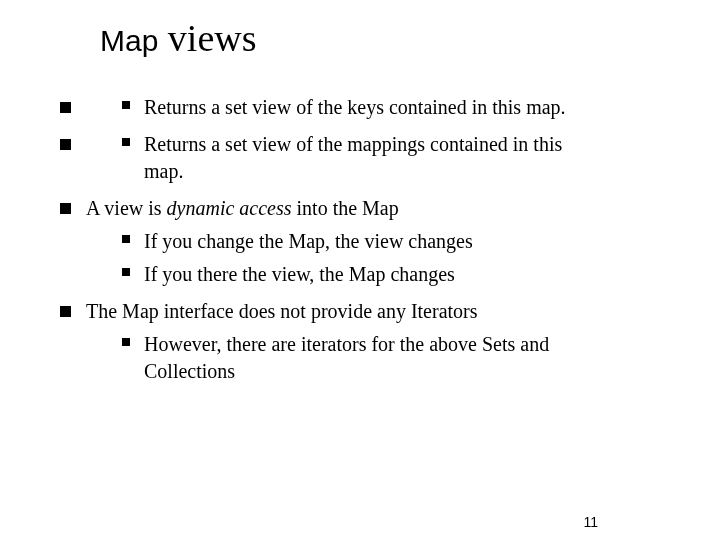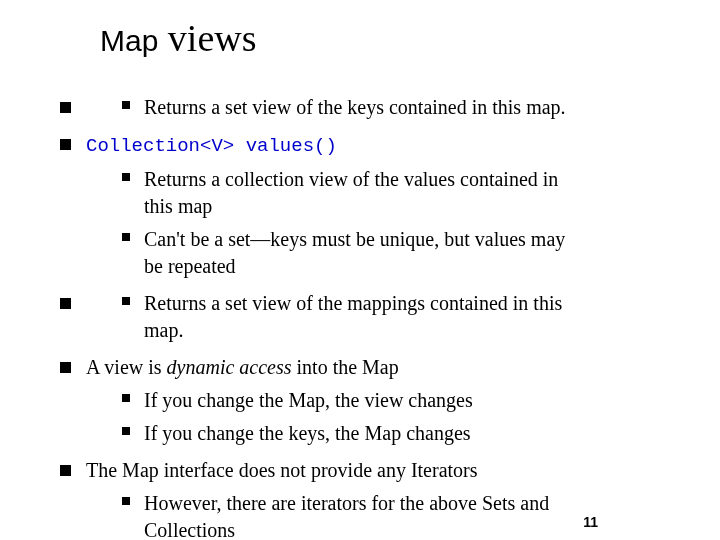--- a/index.html
+++ b/index.html
@@ -118,13 +118,6 @@
         </ul>
       </li>
 
-      <li>
-        <span class="code">Collection&lt;V&gt; values()</span>
-        <ul class="lvl2">
-          <li>Returns a collection view of the values contained in this map</li>
-          <li>Can't be a set—keys must be unique, but values may be repeated</li>
-        </ul>
-      </li>
 
       <li>
         <ul class="lvl2">

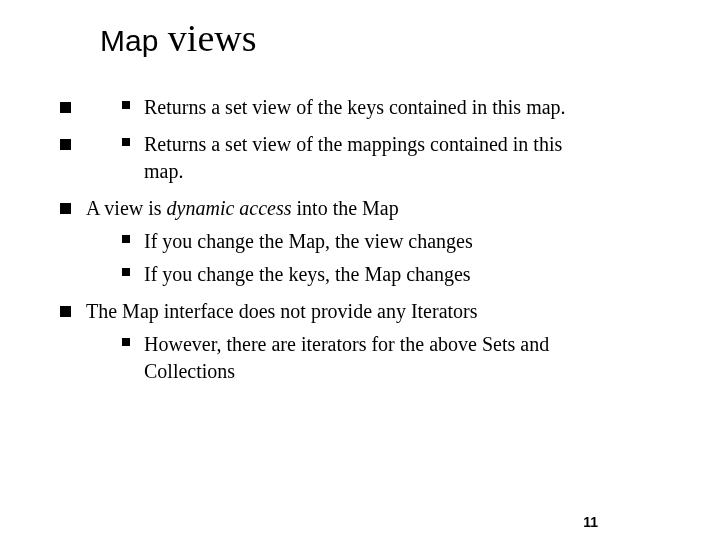--- a/index.html
+++ b/index.html
@@ -129,7 +129,7 @@
         <span>A view is <span class="ital">dynamic access</span> into the Map</span>
         <ul class="lvl2">
           <li>If you change the Map, the view changes</li>
-          <li>If you change the keys, the Map changes</li>
+          <li>If you there the view, the Map changes</li>
         </ul>
       </li>
 

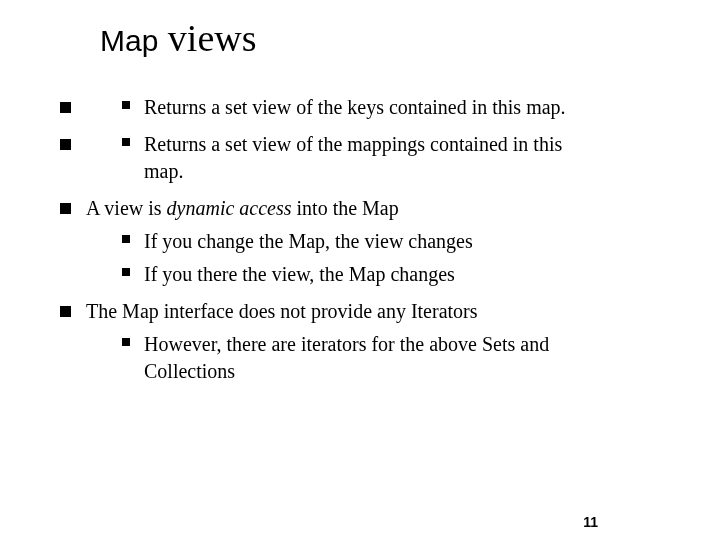--- a/index.html
+++ b/index.html
@@ -97,7 +97,6 @@
     font-family: Arial, Helvetica, sans-serif;
     font-size: 14px;
     color: #000;
-    font-weight: bold;
   }
   .ital { font-style: italic; }
 </style>

